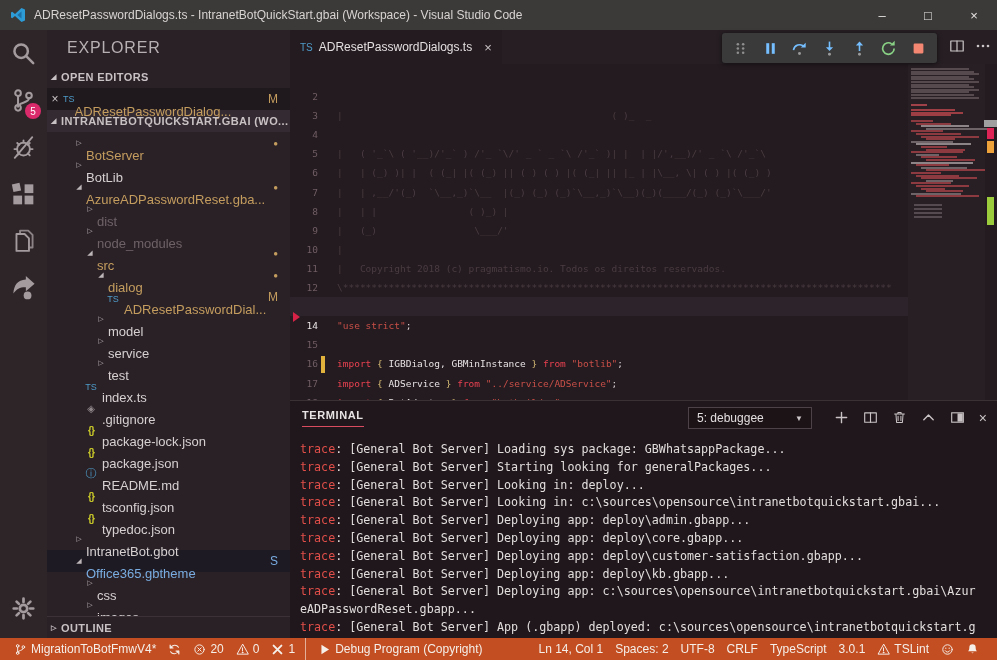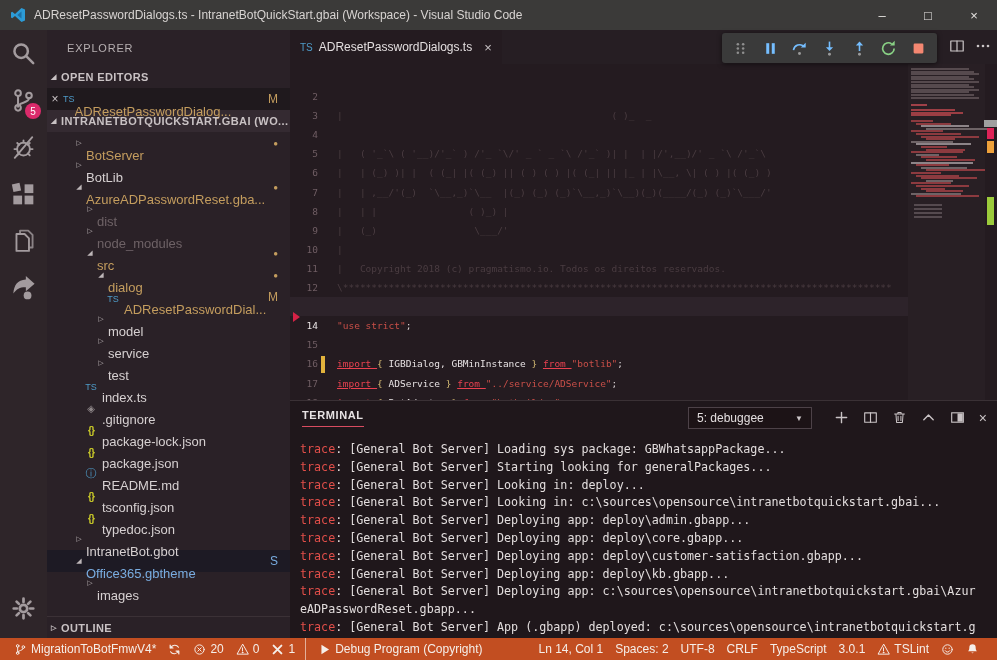--- a/index.html
+++ b/index.html
@@ -40,7 +40,7 @@
   
   #sidebar { position:absolute; left:47px; top:30px; width:243px; bottom:22px; background:#2A2127;
              overflow:hidden; }
-  #explorer-title { height:36px; line-height:36px; padding-left:20px; font-size:11px; letter-spacing:.8px;
+  #explorer-title { height:36px; line-height:36px; padding-left:20px; font-size:16px; letter-spacing:.8px;
                     color:#B7B0B2; }
   .section-header { height:22px; display:flex; align-items:center; font-size:11px; font-weight:bold;
                     color:#C9C2C4; letter-spacing:.4px; }

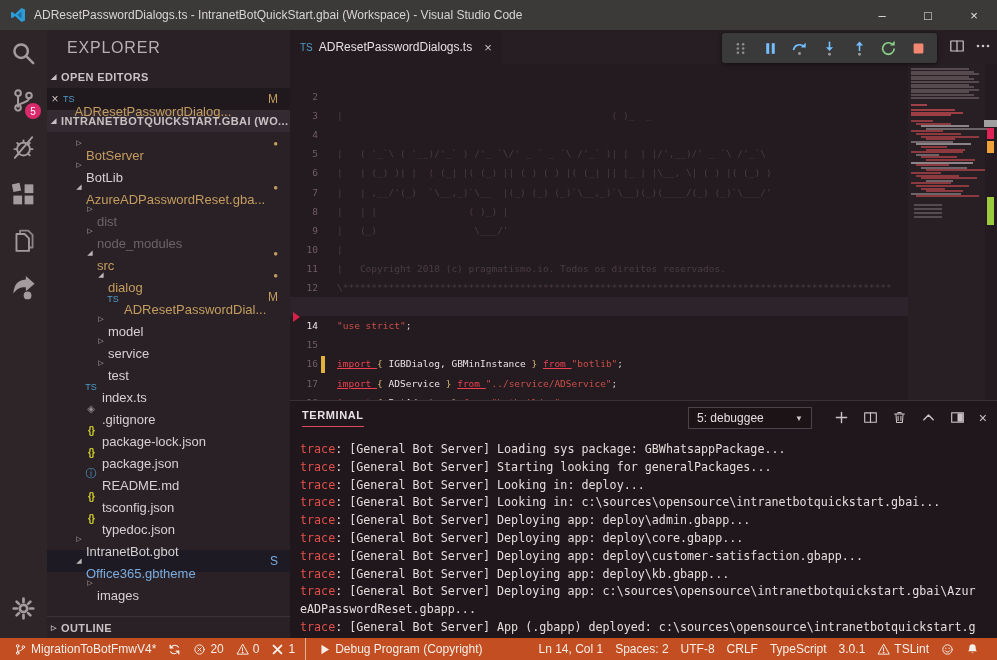--- a/index.html
+++ b/index.html
@@ -90,7 +90,7 @@
   .lnum { position:absolute; left:0; width:28px; text-align:right; color:#6F5D63; }
   .codeline.current .lnum { color:#E8E3E4; }
   .ctext { position:absolute; left:47px; white-space:pre; }
-  .tok-cm { color:#4A3C41; } .tok-kw { color:#EA4150;text-decoration:underline; } .tok-st { color:#C94F48; }
+  .tok-cm { color:#4A3C41; } .tok-kw { color:#EA4150; } .tok-st { color:#C94F48; }
   .tok-pu { color:#D9D3D4; } .tok-br { color:#D7BD74; } .tok-id { color:#E6E1E2; }
   .gut-bar { position:absolute; left:31px; top:1px; width:4px; height:17px; background:#E2B33C; }
   .gut-arrow { position:absolute; left:3px; top:-4px; width:0; height:0; border-left:7px solid #D62246;

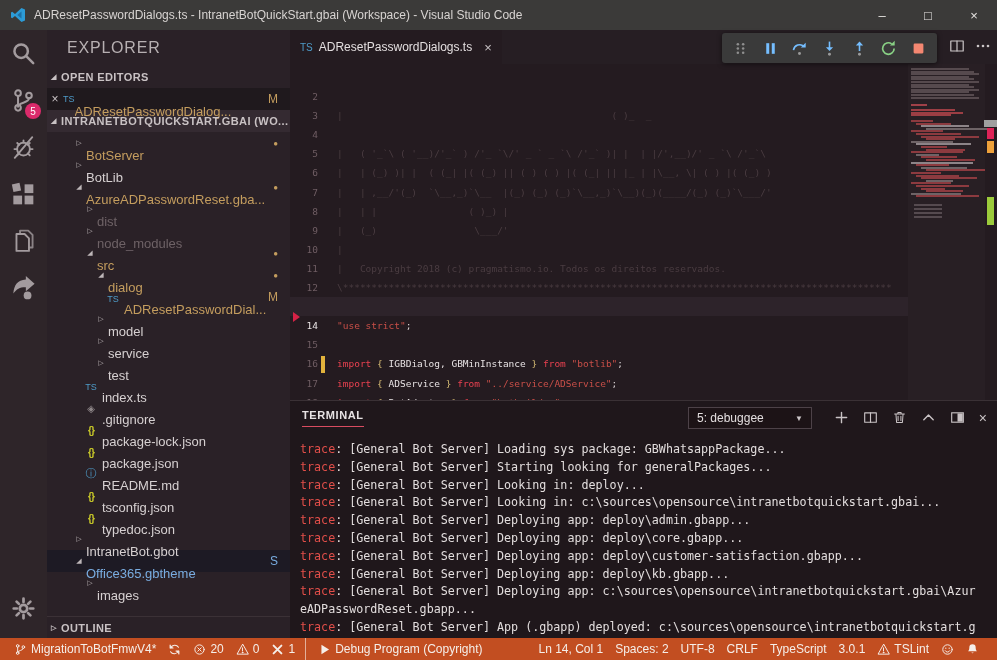--- a/index.html
+++ b/index.html
@@ -331,6 +331,12 @@
           <span class="lbl st-selected">Office365.gbtheme</span>
     <span class="spacer"></span>
     <span class="gbadge st-selected">S</span>
+
+  </div>
+        <div class="row " style="padding-left:36px">
+    <span class="twistie">▷</span>
+          <span class="lbl st-normal">css</span>
+    <span class="spacer"></span>
 
   </div>
         <div class="row " style="padding-left:36px">

